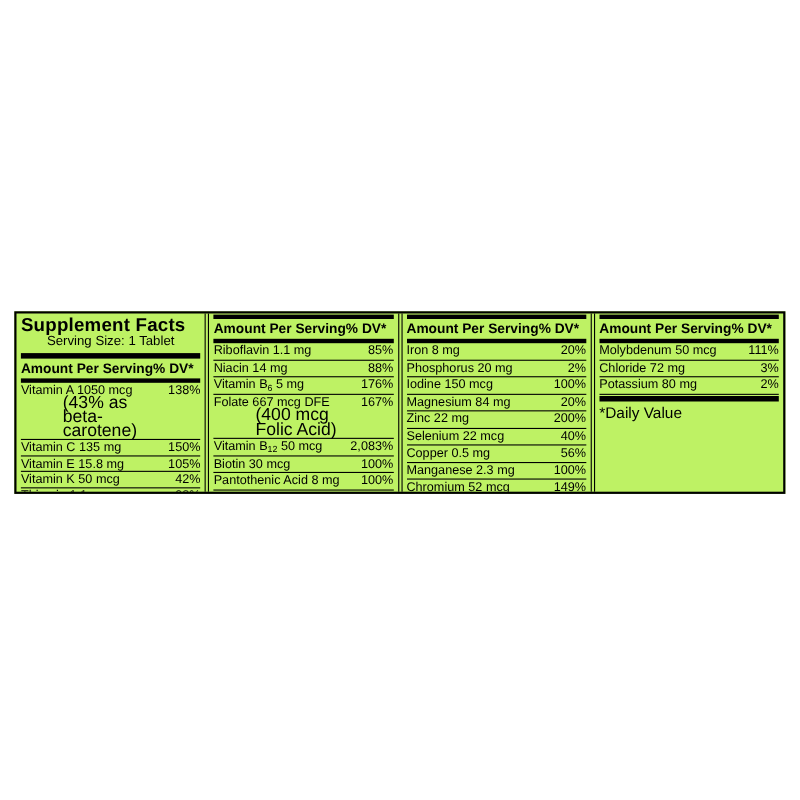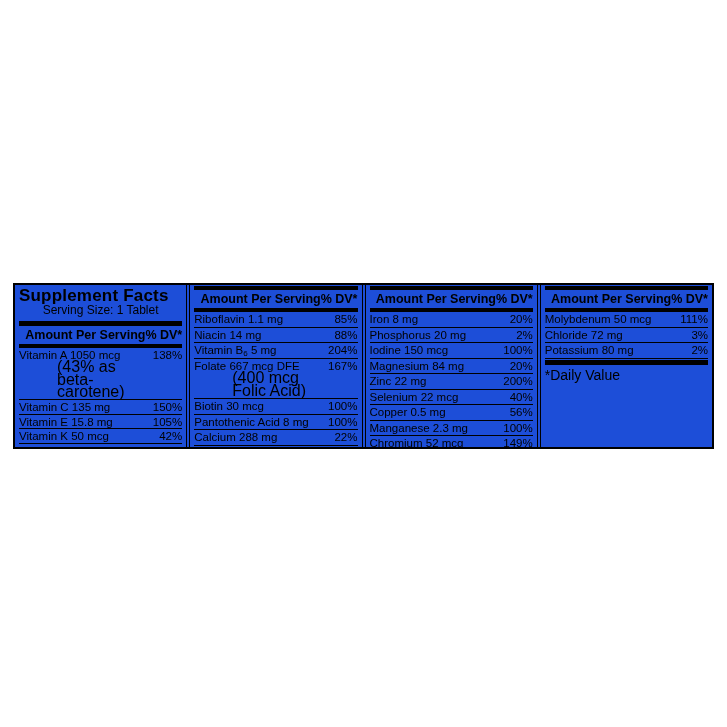--- a/index.html
+++ b/index.html
@@ -16,7 +16,7 @@
     left: 13px; top: 283px;
     width: 701px; height: 166px;
     border: 2px solid #000;
-    background: #1d4ed8;
+    background: #bef264;
     display: flex;
     align-items: stretch;
   }

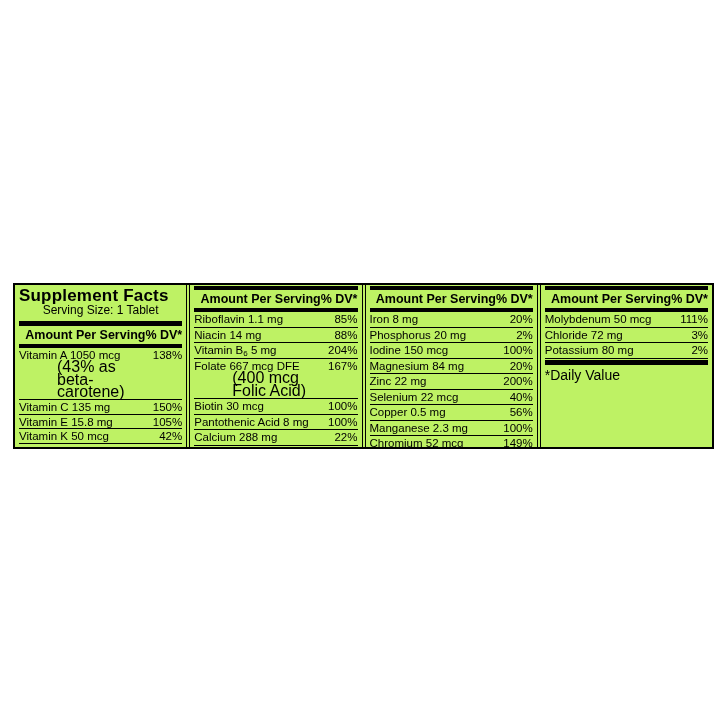--- a/index.html
+++ b/index.html
@@ -61,7 +61,7 @@
   }
   .hdr {
     display: flex;
-    justify-content: flex-end;
+    justify-content: flex-start;
     align-items: baseline;
     font-weight: bold;
     font-size: 12.5px;

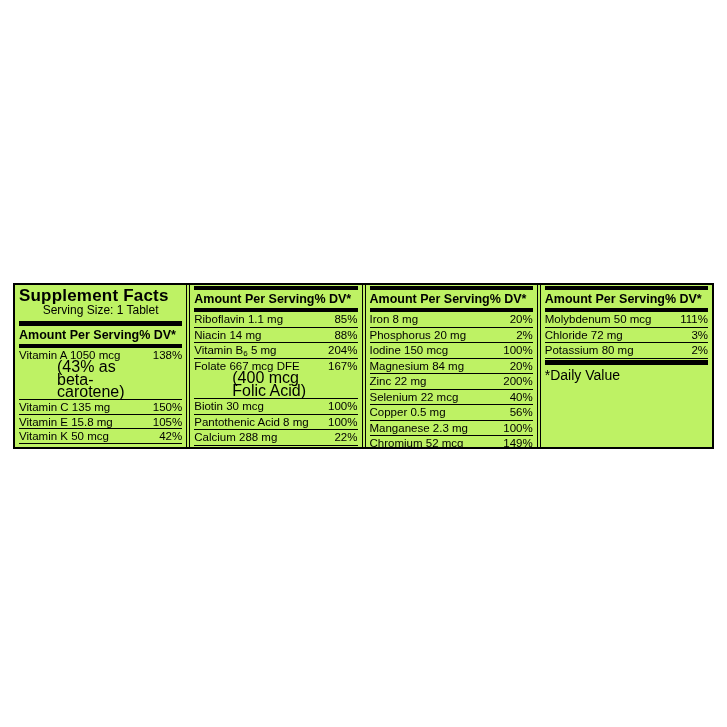--- a/index.html
+++ b/index.html
@@ -164,7 +164,7 @@
         </div>
         <div class="row">
           <div class="left"><span class="name">Vitamin B</span><sub>6</sub><span class="name"> 5 mg</span></div>
-          <span class="dv">204%</span>
+          <span class="dv">176%</span>
         </div>
         <div class="row">
           <div class="left"><span class="name">Folate 667 mcg DFE</span><span class="note">(400 mcg Folic Acid)</span></div>

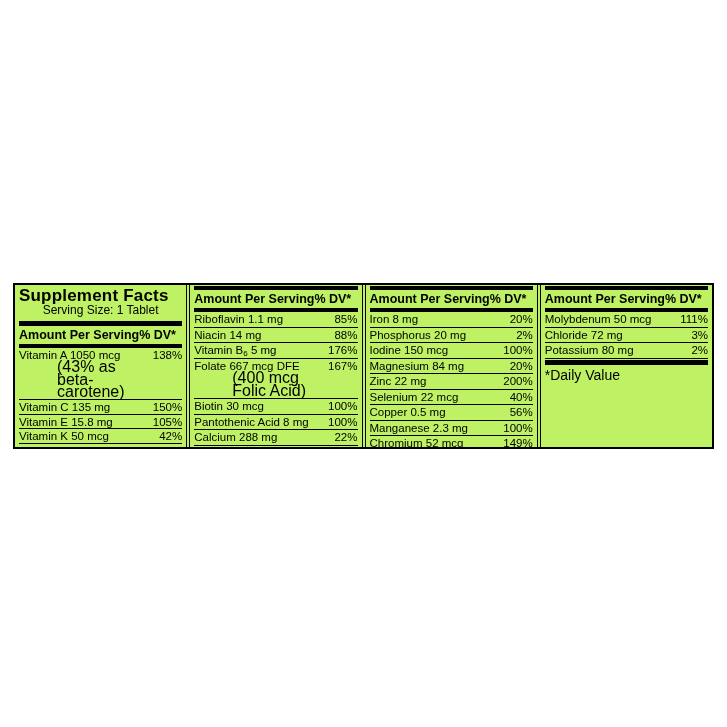--- a/index.html
+++ b/index.html
@@ -171,6 +171,10 @@
           <span class="dv">167%</span>
         </div>
         <div class="row">
+          <div class="left"><span class="name">Vitamin B</span><sub>12</sub><span class="name"> 50 mcg</span></div>
+          <span class="dv">2,083%</span>
+        </div>
+        <div class="row">
           <div class="left"><span class="name">Biotin 30 mcg</span></div>
           <span class="dv">100%</span>
         </div>

